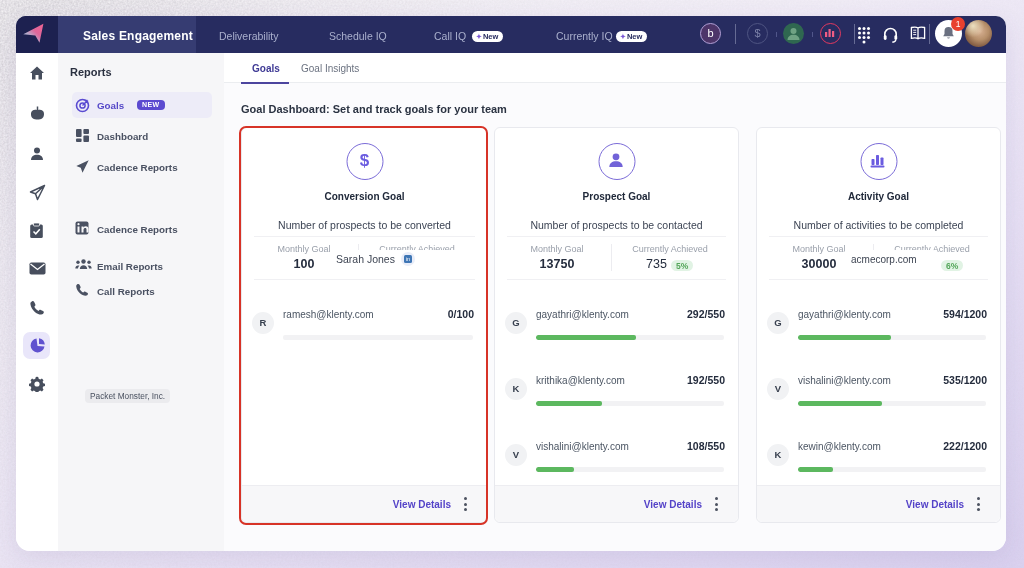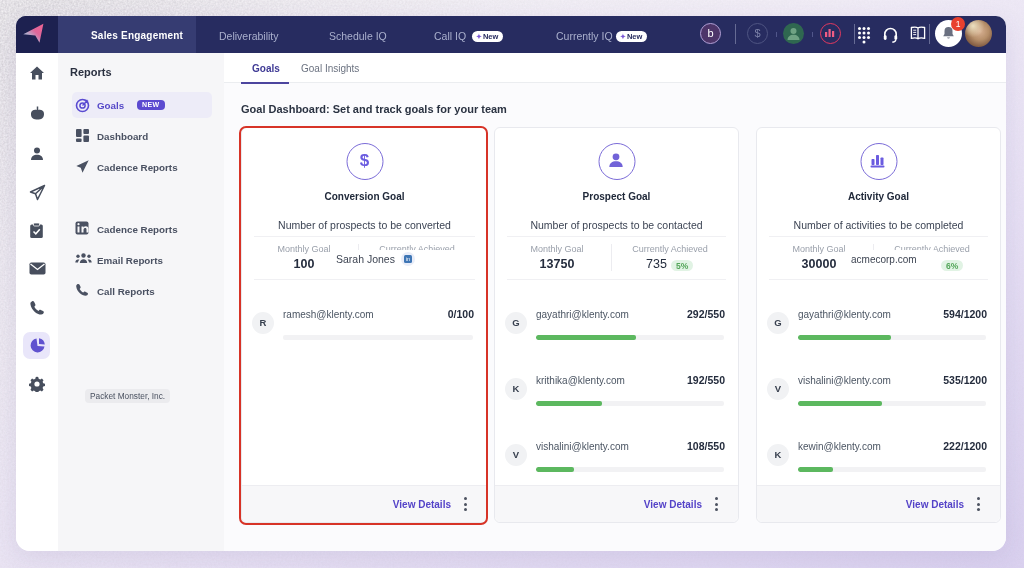--- a/index.html
+++ b/index.html
@@ -20,7 +20,7 @@
   .logo-sq { position:absolute; left:0; top:0; width:42px; height:37px; background:#1d2150; }
   .tab-active { position:absolute; left:42px; top:0; width:138px; height:37px; background:#363c72; }
   .hnav { position:absolute; top:0; height:37px; line-height:40px; font-size:10.5px; color:#aab0cd; }
-  .hnav.w { color:#fff; font-weight:bold; font-size:10px; letter-spacing:0.2px;margin-left:8px; }
+  .hnav.w { color:#fff; font-weight:bold; font-size:12px; letter-spacing:0.2px; }
   .newpill {
     position:absolute; top:15px; height:11px; background:#fff; border-radius:6px;
     font-size:7.5px; font-weight:bold; color:#272c60; line-height:11px; padding:0 5px 0 4px;

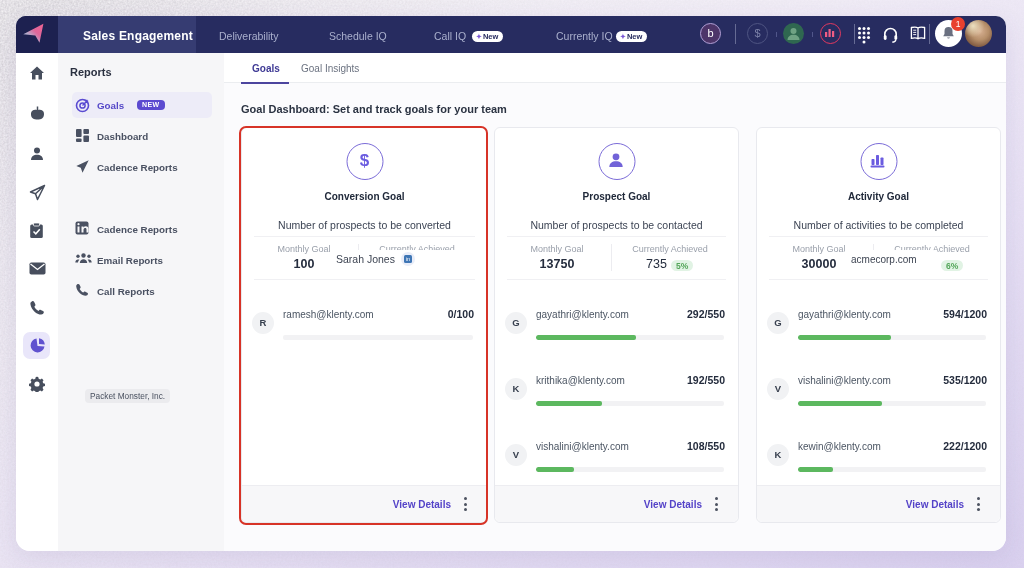--- a/index.html
+++ b/index.html
@@ -259,7 +259,7 @@
         </svg>
       <span class="tx">Cadence Reports</span>
     </div>
-    <div class="sb-row" style="top:194px;text-align:right;">
+    <div class="sb-row" style="top:200px;text-align:right;">
       <svg class="ic" width="17" height="13" viewBox="0 0 17 13">
           <g fill="#4a5162">
             <circle cx="8.5" cy="3.5" r="2.2"></circle>

